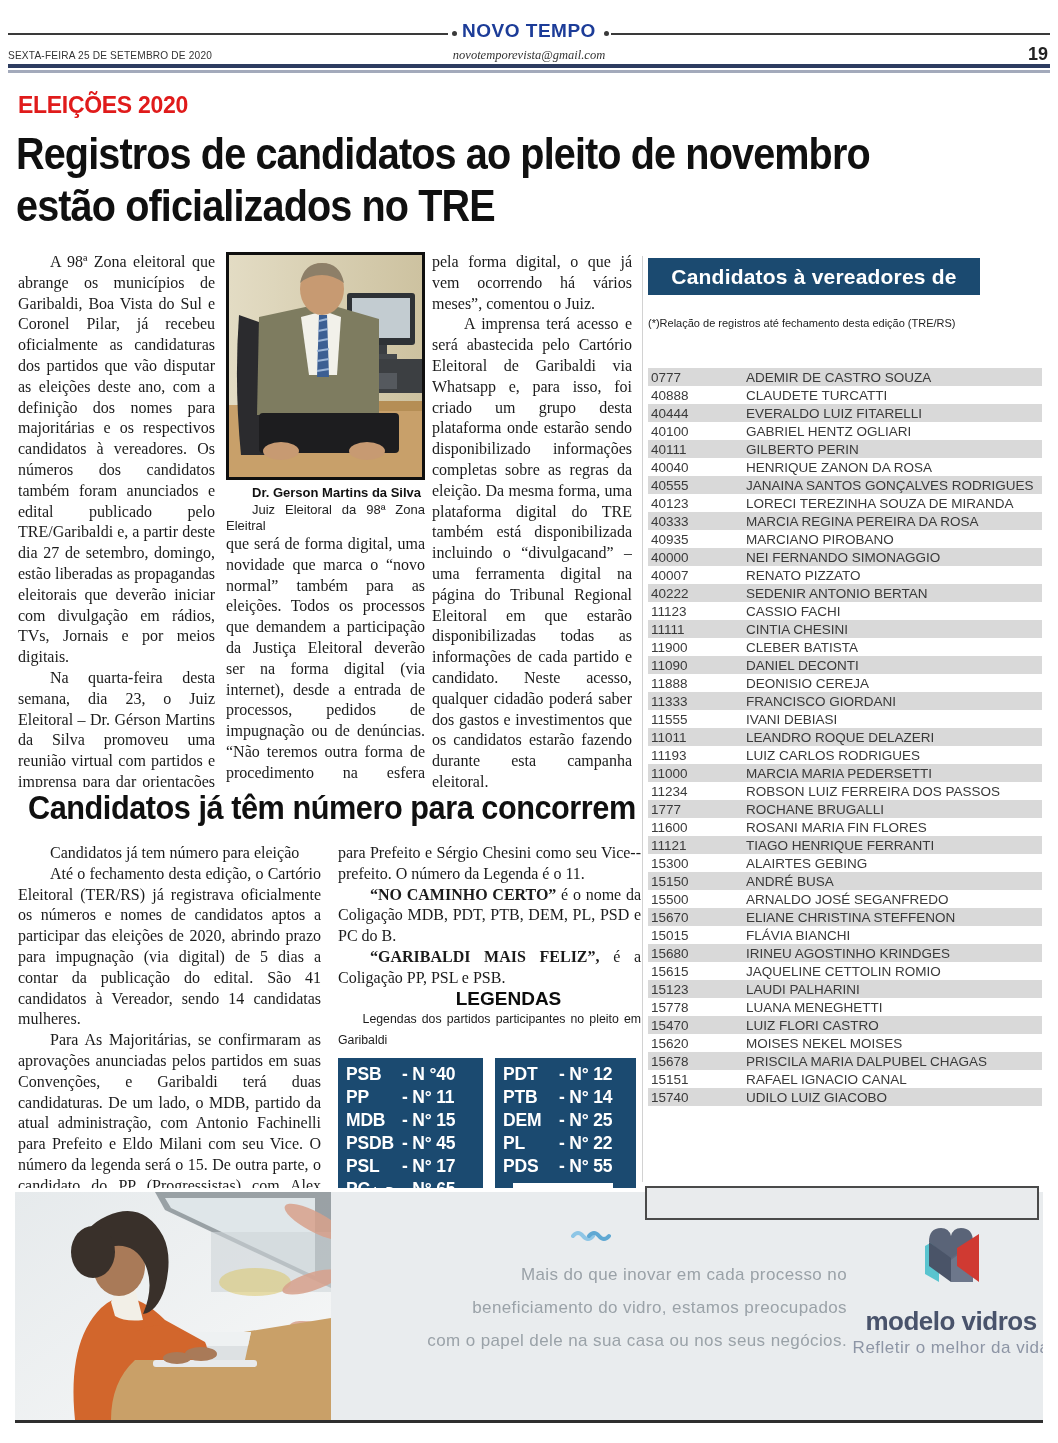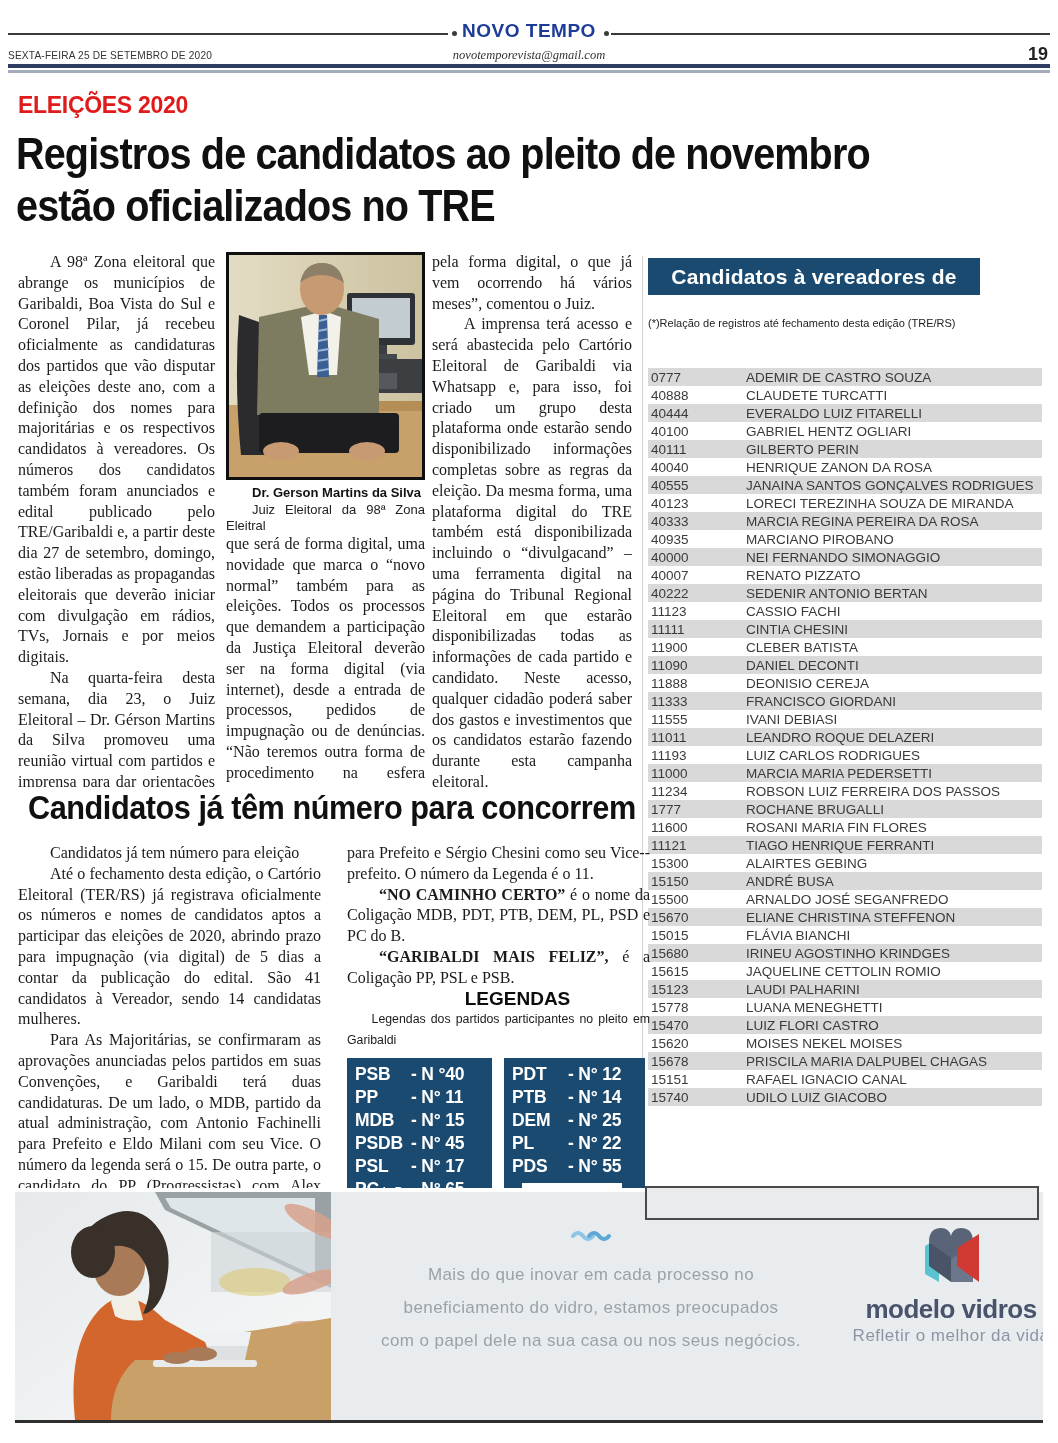--- a/index.html
+++ b/index.html
@@ -59,7 +59,7 @@
     color:#101010; letter-spacing:-.5px; white-space:nowrap; transform:scaleX(.93);
     transform-origin:left top; }
   #colA { left:18px;  top:843px; width:303px; height:345px; }
-  #colB { left:347px; top:843px; width:303px; height:345px; }
+  #colB { left:338px; top:843px; width:303px; height:345px; }
   .lead-bold { font-weight:bold; }
   .legendas-title { font-family:"Liberation Sans",sans-serif; font-size:19px; font-weight:bold;
     color:#0d0d0d; text-align:center; text-indent:0; margin-top:10px; }

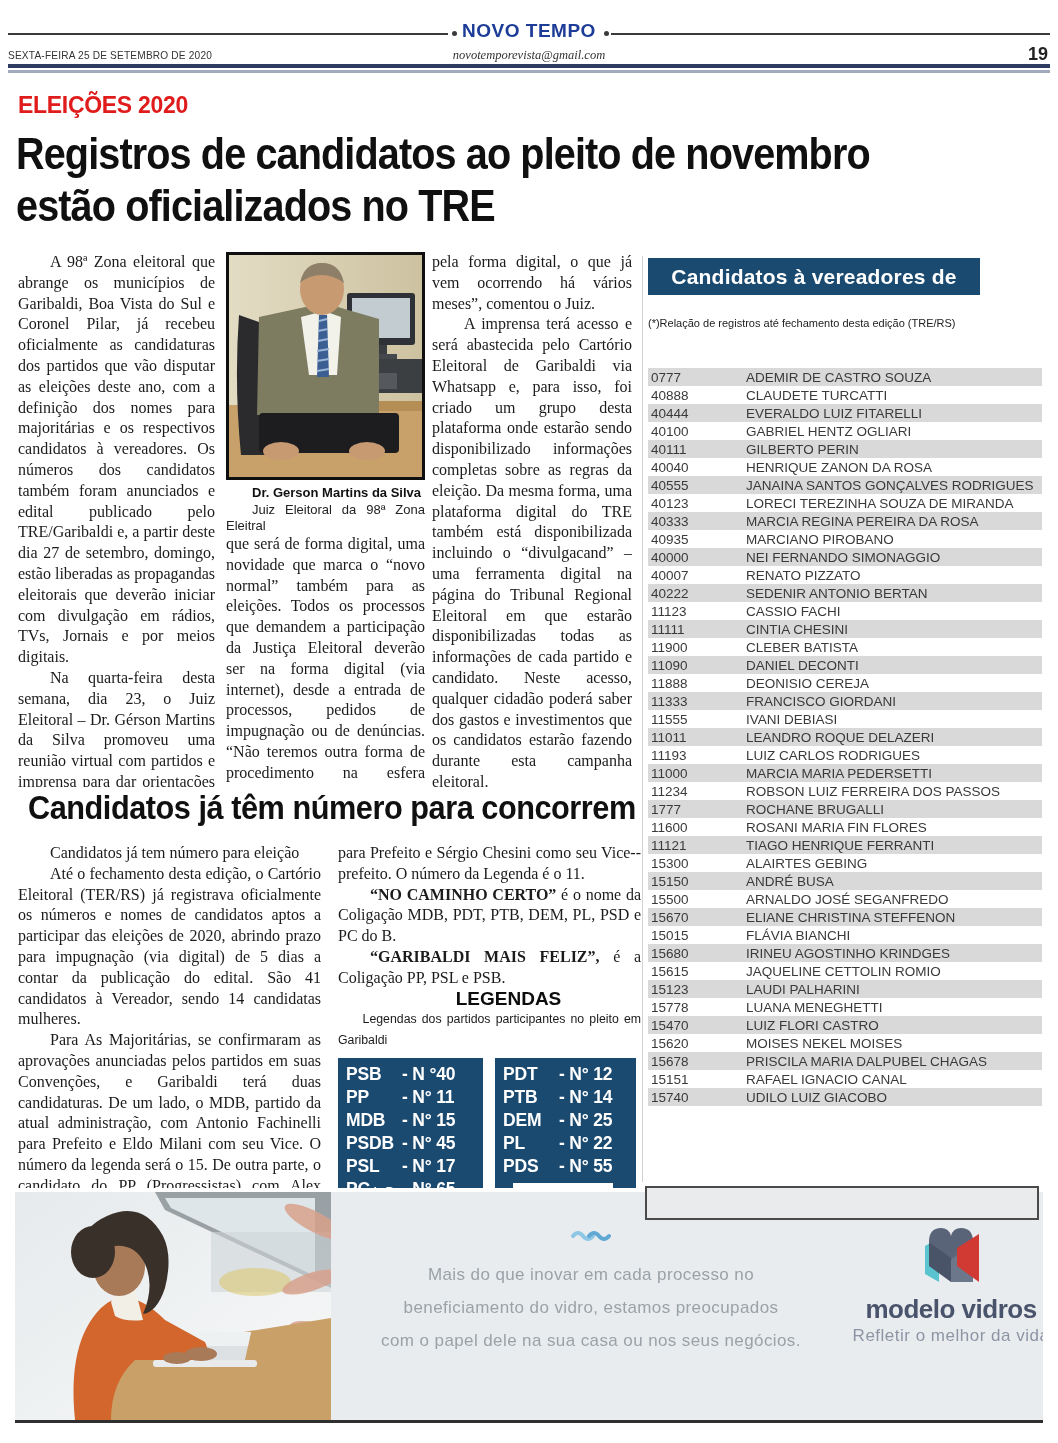--- a/index.html
+++ b/index.html
@@ -80,7 +80,7 @@
   .ad-photo { position:absolute; left:0; top:0; width:316px; height:228px; }
   .ad-center { position:absolute; left:320px; top:36px; width:512px; text-align:center; }
   .ad-squiggle { margin-bottom:12px; }
-  .ad-line { font-size:17px; color:#9aa2a8; letter-spacing:.4px; line-height:33px; }
+  .ad-line { font-size:17px; color:#9aa2a8; letter-spacing:.4px; line-height:33px;text-align:right; }
   .ad-logo { position:absolute; left:836px; top:28px; width:200px; text-align:center; }
   .brand { font-size:26px; font-weight:bold; color:#49536b; letter-spacing:-.5px; margin-top:2px; }
   .tagline { font-size:17px; color:#8d95a5; letter-spacing:.5px; margin-top:1px; }

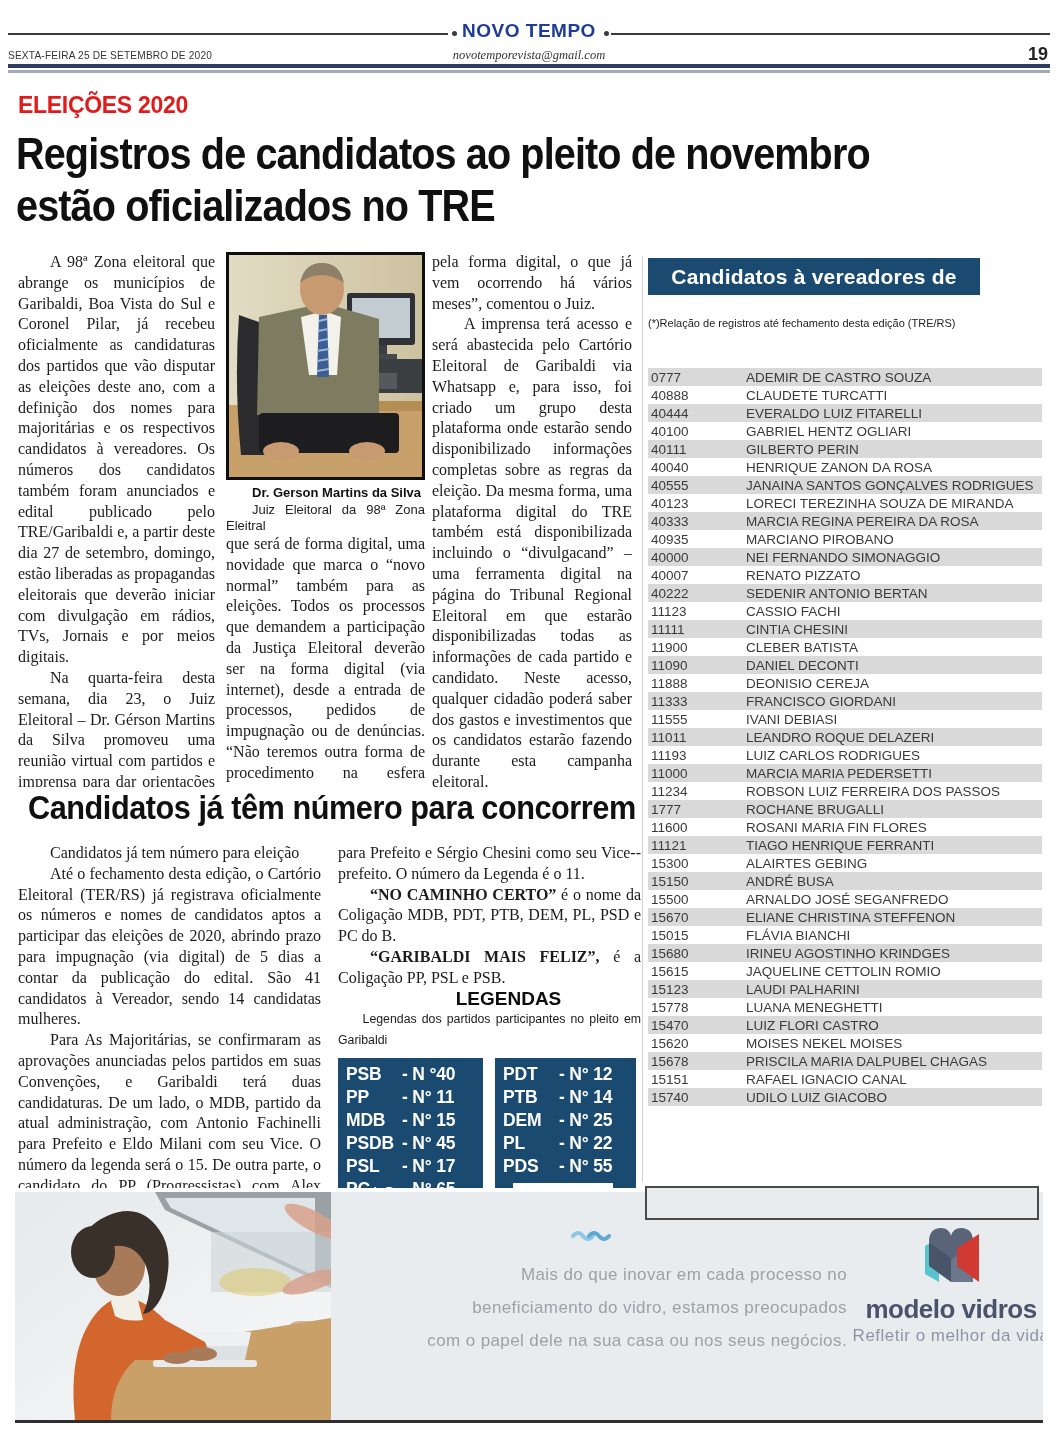--- a/index.html
+++ b/index.html
@@ -82,7 +82,7 @@
   .ad-squiggle { margin-bottom:12px; }
   .ad-line { font-size:17px; color:#9aa2a8; letter-spacing:.4px; line-height:33px;text-align:right; }
   .ad-logo { position:absolute; left:836px; top:28px; width:200px; text-align:center; }
-  .brand { font-size:26px; font-weight:bold; color:#49536b; letter-spacing:-.5px; margin-top:2px; }
+  .brand { font-size:26px; font-weight:bold; color:#49536b; letter-spacing:-.5px; margin-top:14px; }
   .tagline { font-size:17px; color:#8d95a5; letter-spacing:.5px; margin-top:1px; }
 </style>
 </head>

